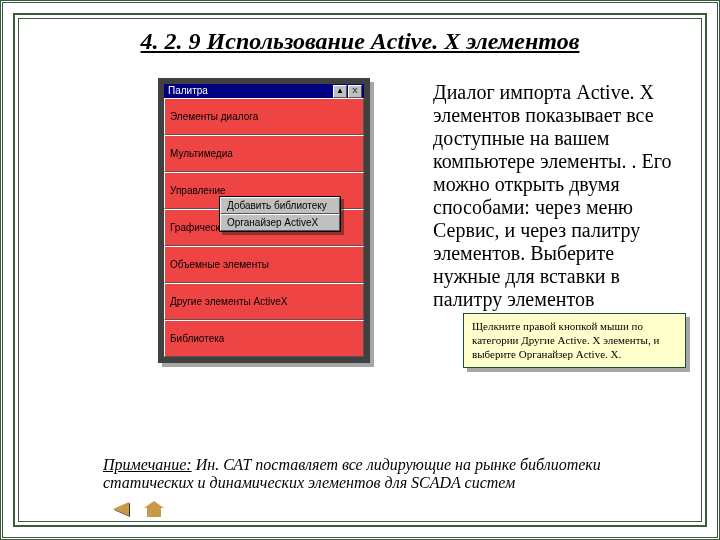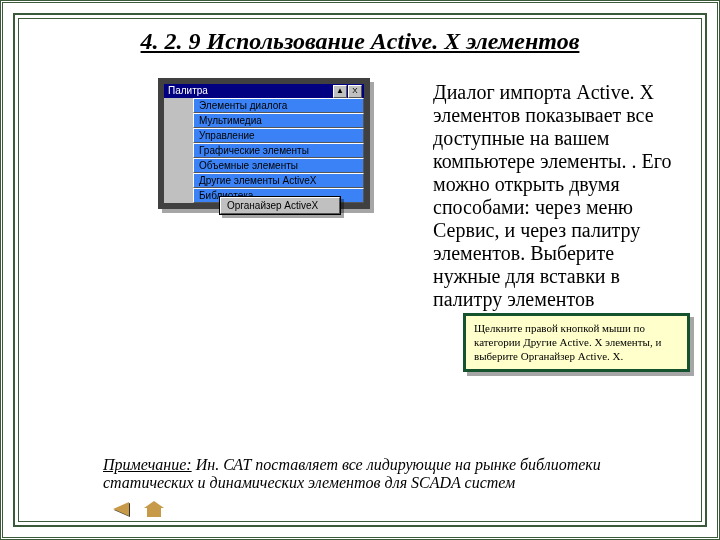--- a/index.html
+++ b/index.html
@@ -78,14 +78,13 @@
   color: #000;
 }
 .palette-item {
-  background: #3b82f6;
+  background: #ef4444;
   border-top: 1px solid #fff;
   border-left: 1px solid #fff;
   border-right: 1px solid #555;
   border-bottom: 1px solid #555;
-  padding: 1px 5px;
+  padding: 12px 5px;
   color: #000;
-  margin-left: 29px;
 }
 
 .ctxmenu {

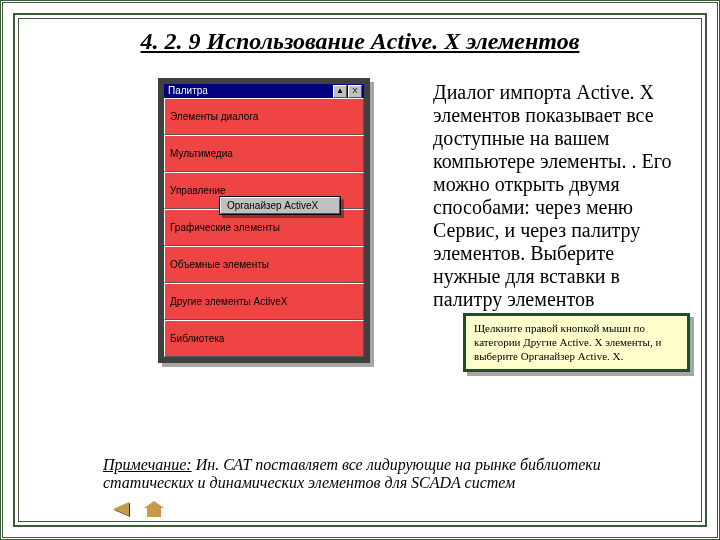--- a/index.html
+++ b/index.html
@@ -207,6 +207,7 @@
   </div>
 
   <div class="ctxmenu">
+    <div class="ctxitem">Добавить библиотеку</div>
     <div class="ctxitem">Органайзер ActiveX</div>
   </div>
 

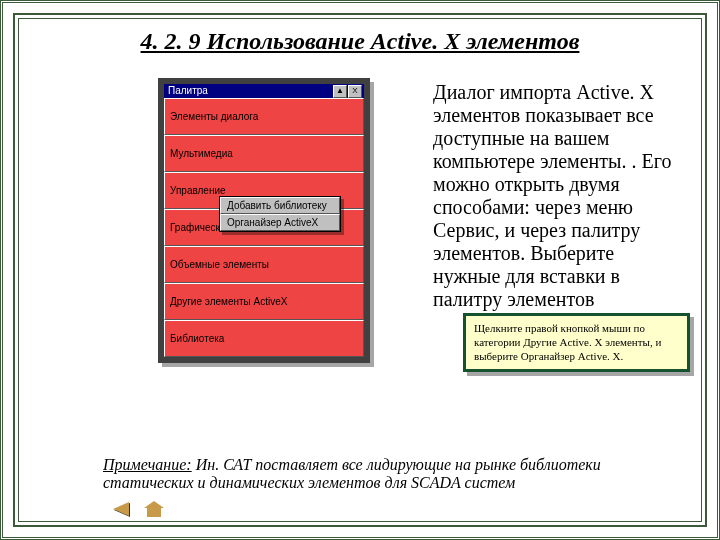--- a/index.html
+++ b/index.html
@@ -120,7 +120,7 @@
   left: 460px;
   width: 205px;
   background: #ffffcc;
-  border: 3px solid #14532d;
+  border: 1px solid #14532d;
   box-shadow: 4px 4px 0 rgba(0,0,0,0.35);
   padding: 6px 8px;
   font-size: 11px;

